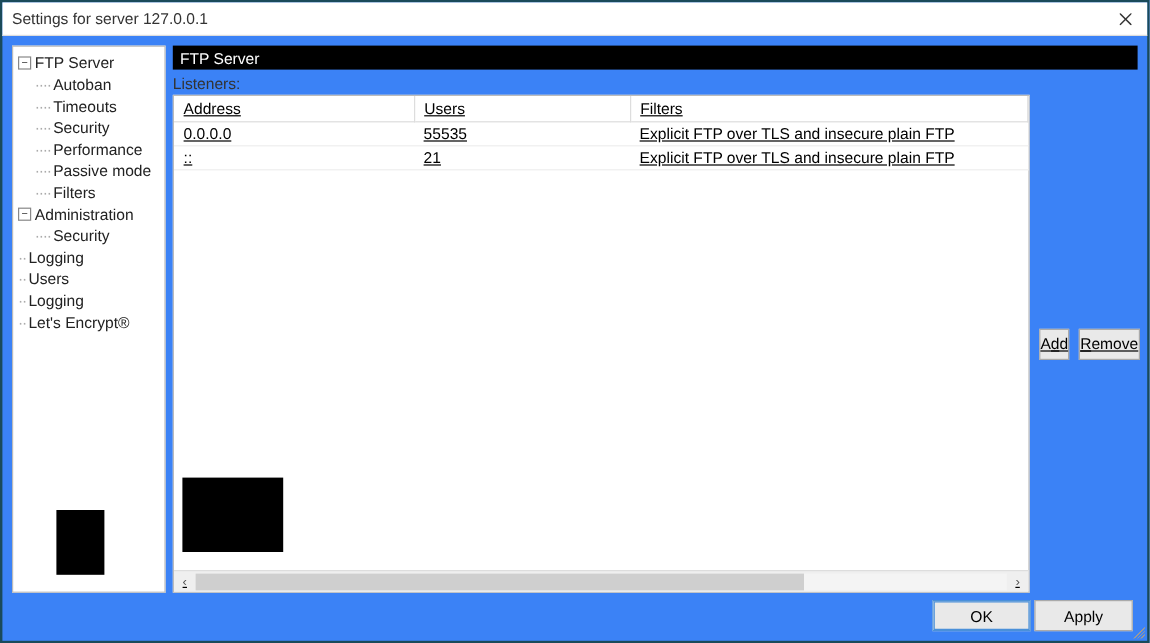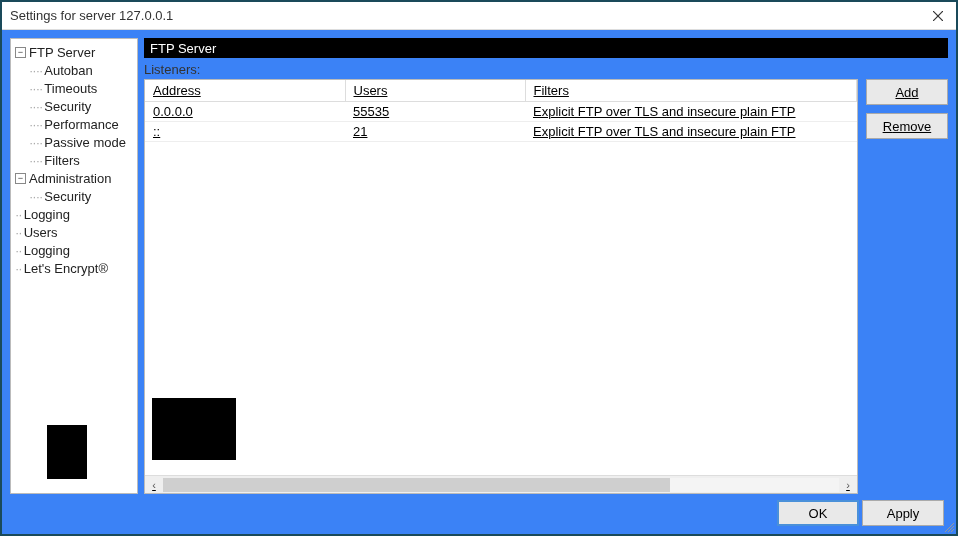--- a/index.html
+++ b/index.html
@@ -108,7 +108,7 @@
   .col-port { width: 180px; }
 
   .right-buttons {
-    width: 82px; display:flex; flex-direction:column; gap:8px;
+    width: 82px; display:flex; flex-direction:row; gap:8px;align-items:center;
   }
   .btn {
     height: 26px;

